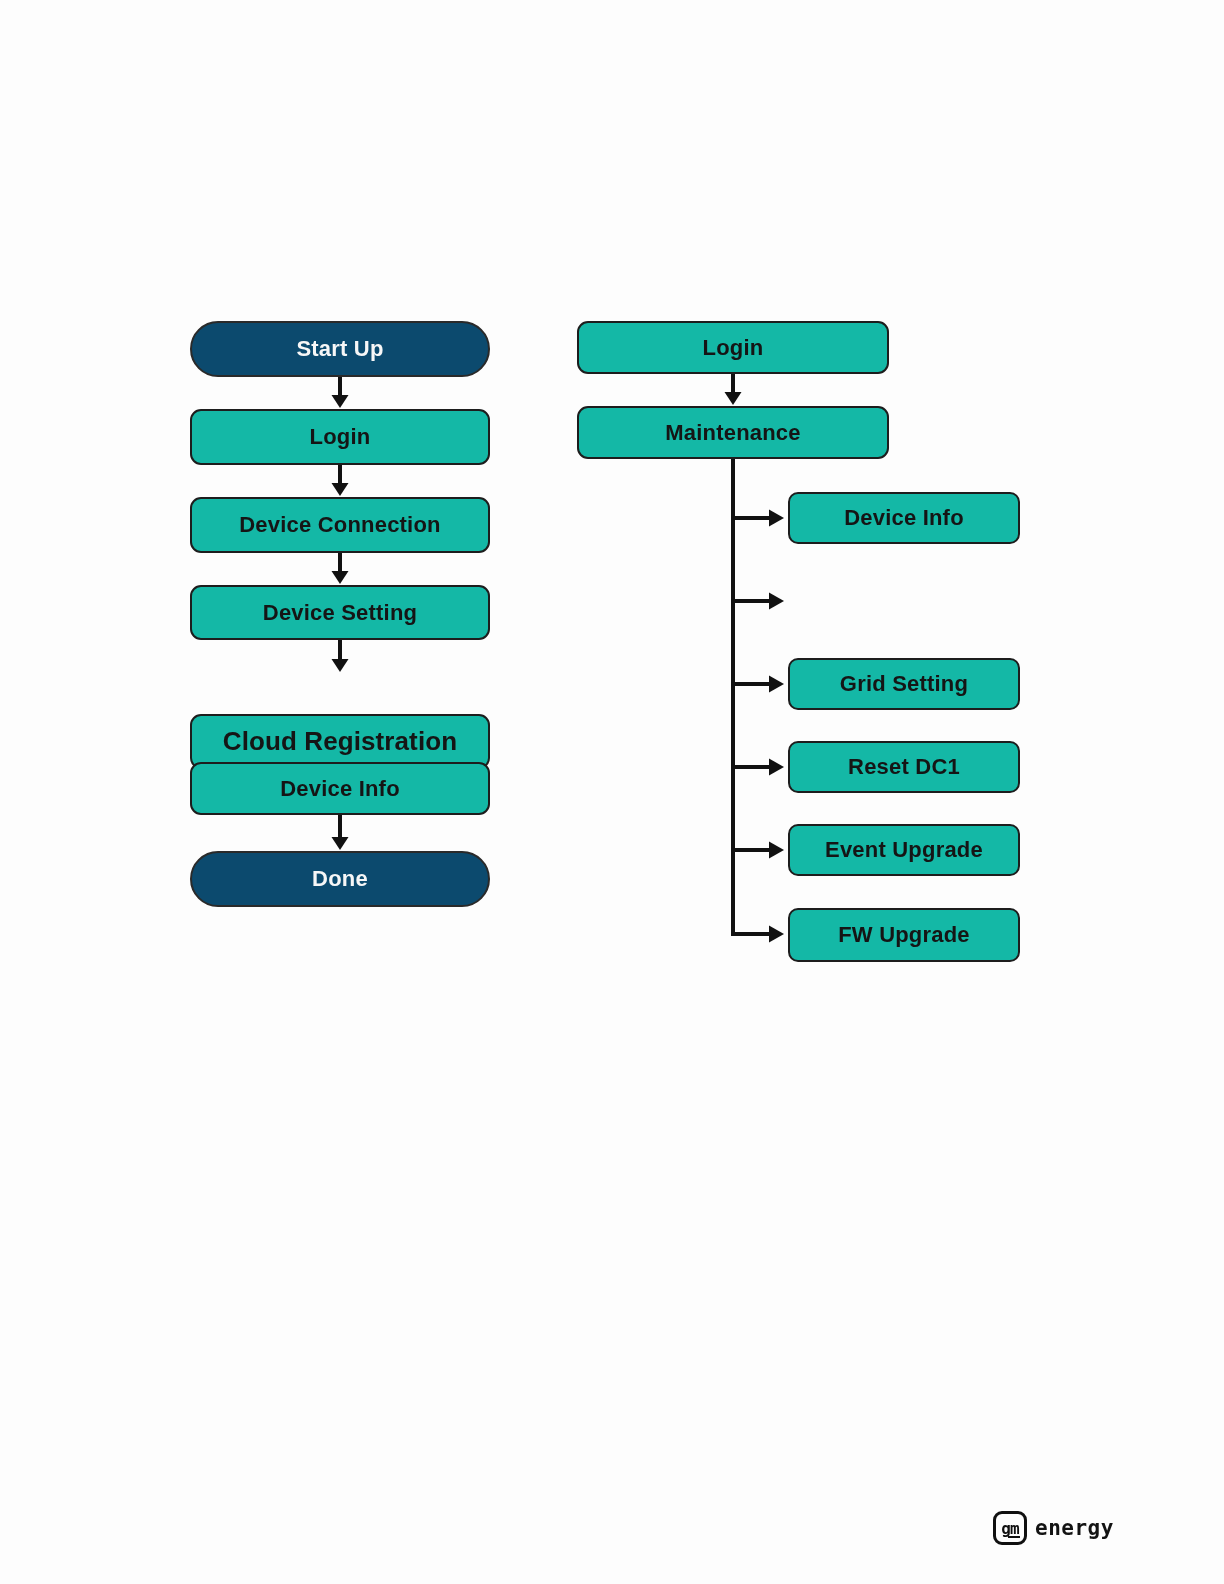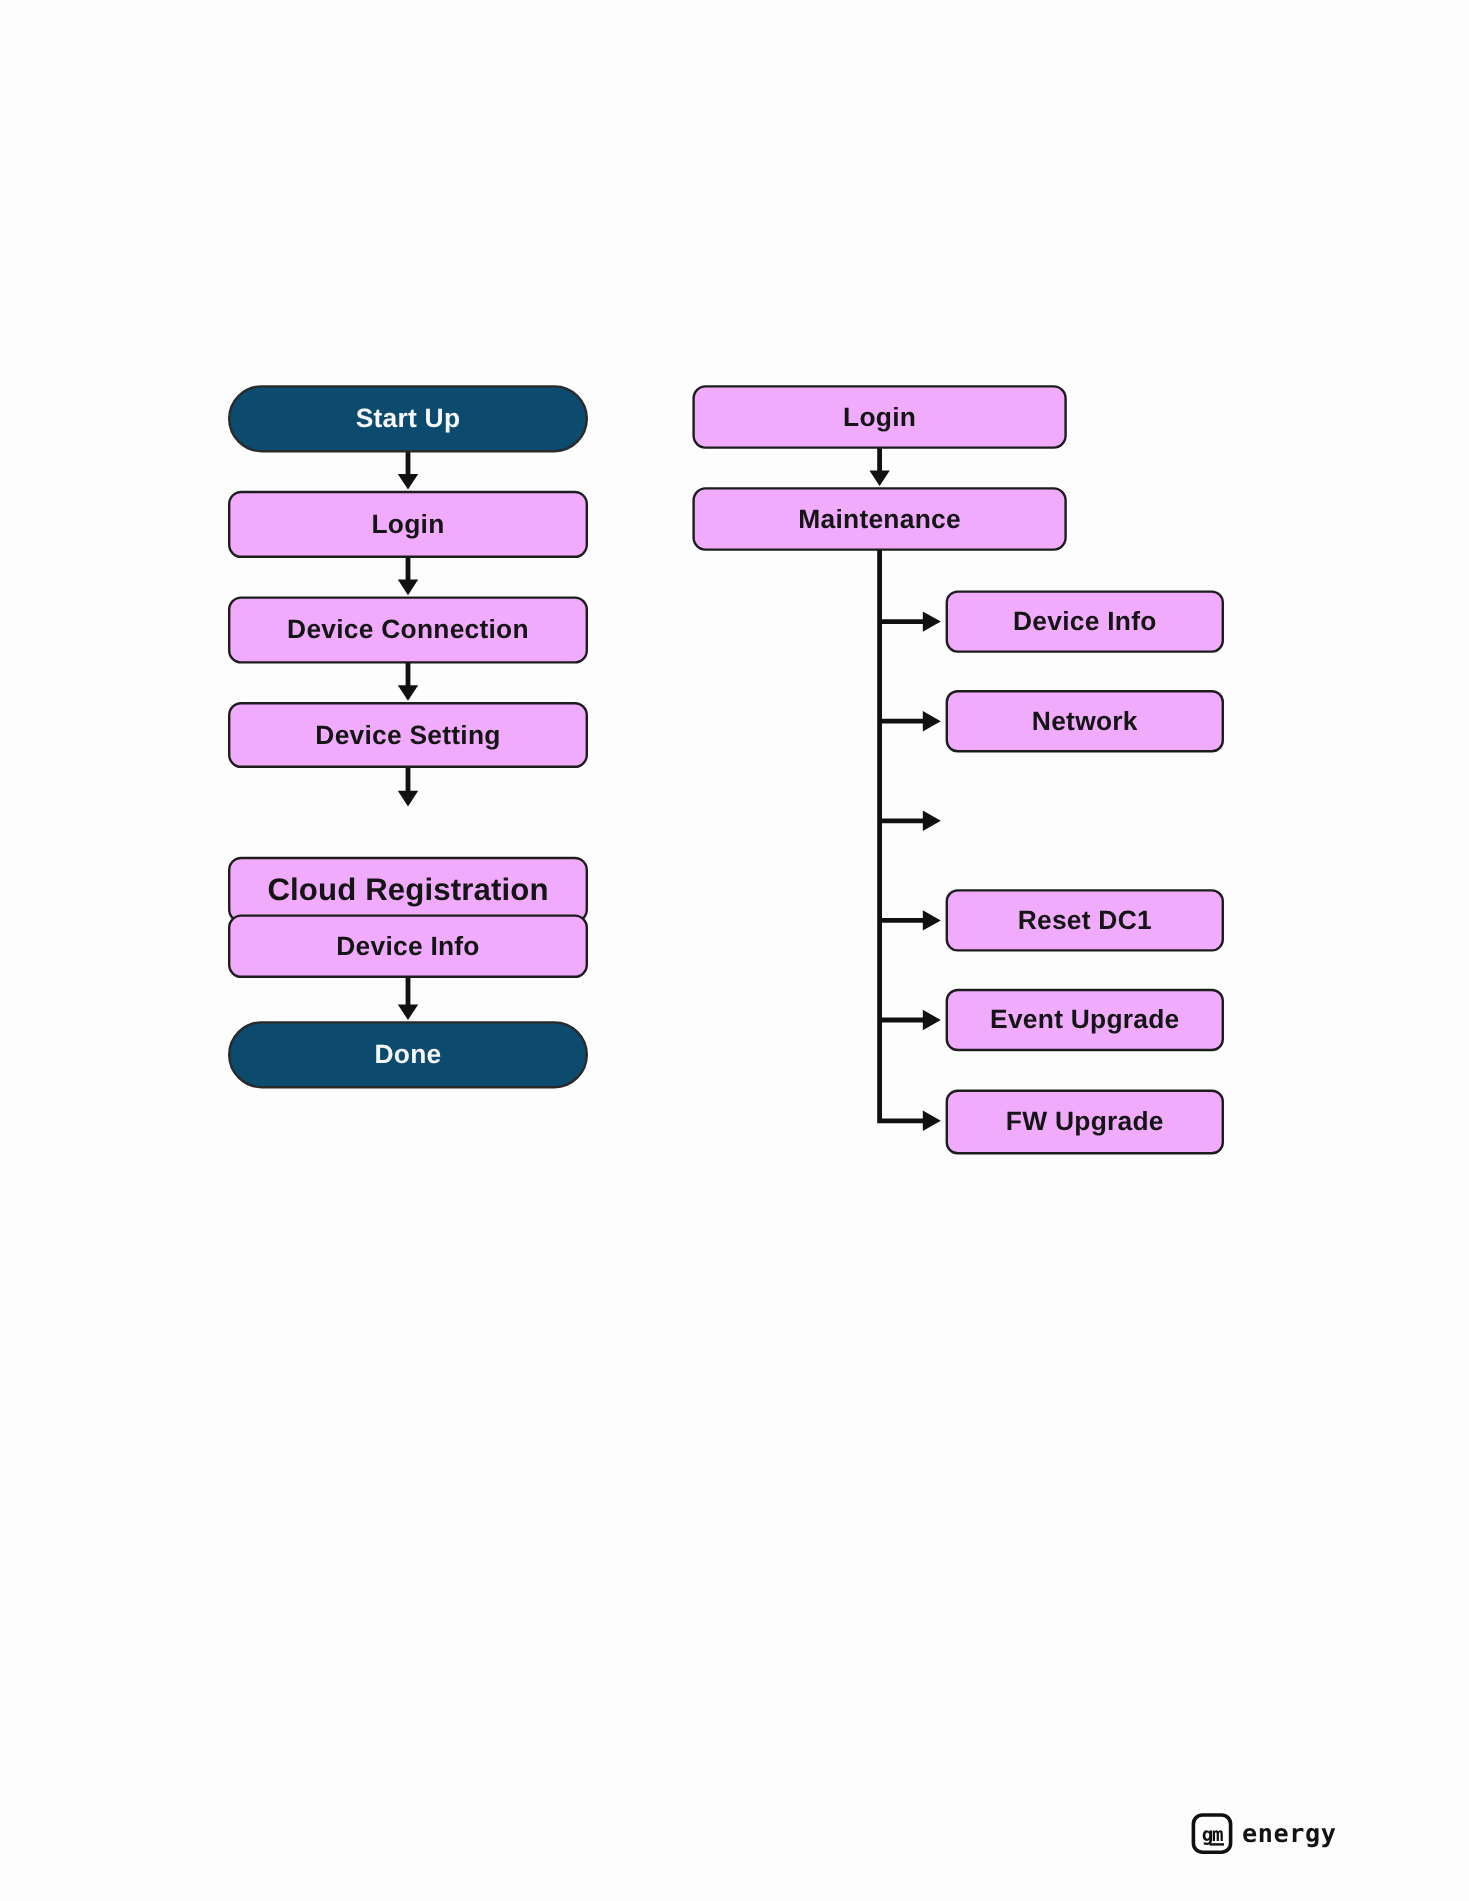--- a/index.html
+++ b/index.html
@@ -21,7 +21,7 @@
     display: flex;
     align-items: center;
     justify-content: center;
-    background: #f0abfc;
+    background: #14b8a6;
     border: 2px solid #1d1d1d;
     border-radius: 11px;
     font-weight: bold;

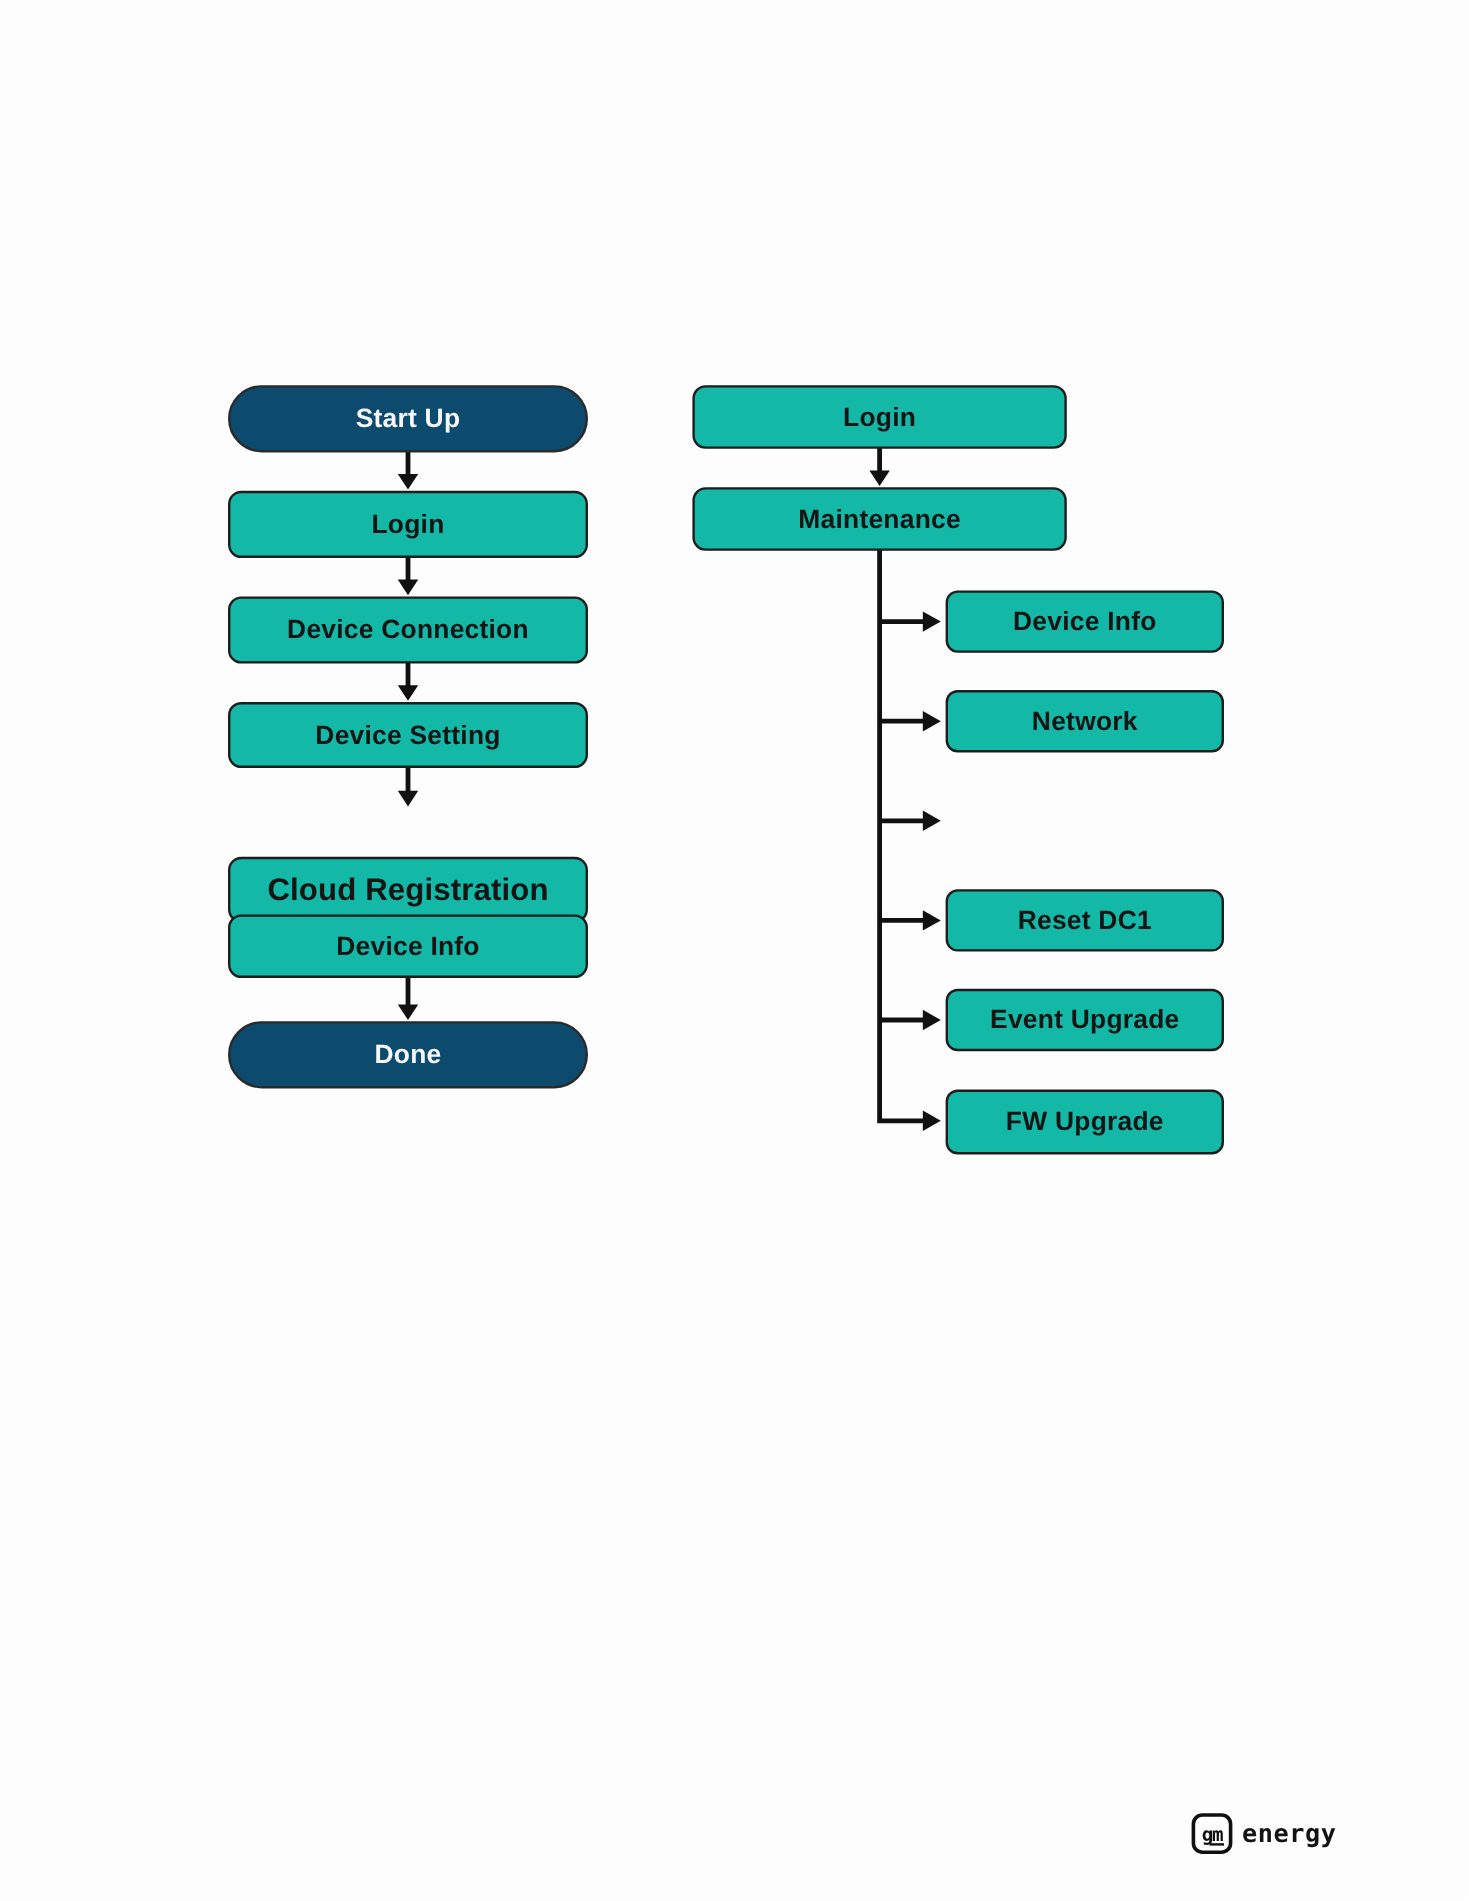--- a/index.html
+++ b/index.html
@@ -153,7 +153,6 @@
 
   <div class="node node--sub" style="left:788px; top:492px; width:232px; height:52px;">Device Info</div>
 
-  <div class="node node--sub" style="left:788px; top:575px; width:232px; height:52px;">Network</div>
 
 
   <div class="node node--sub" style="left:788px; top:741px; width:232px; height:52px;">Reset DC1</div>

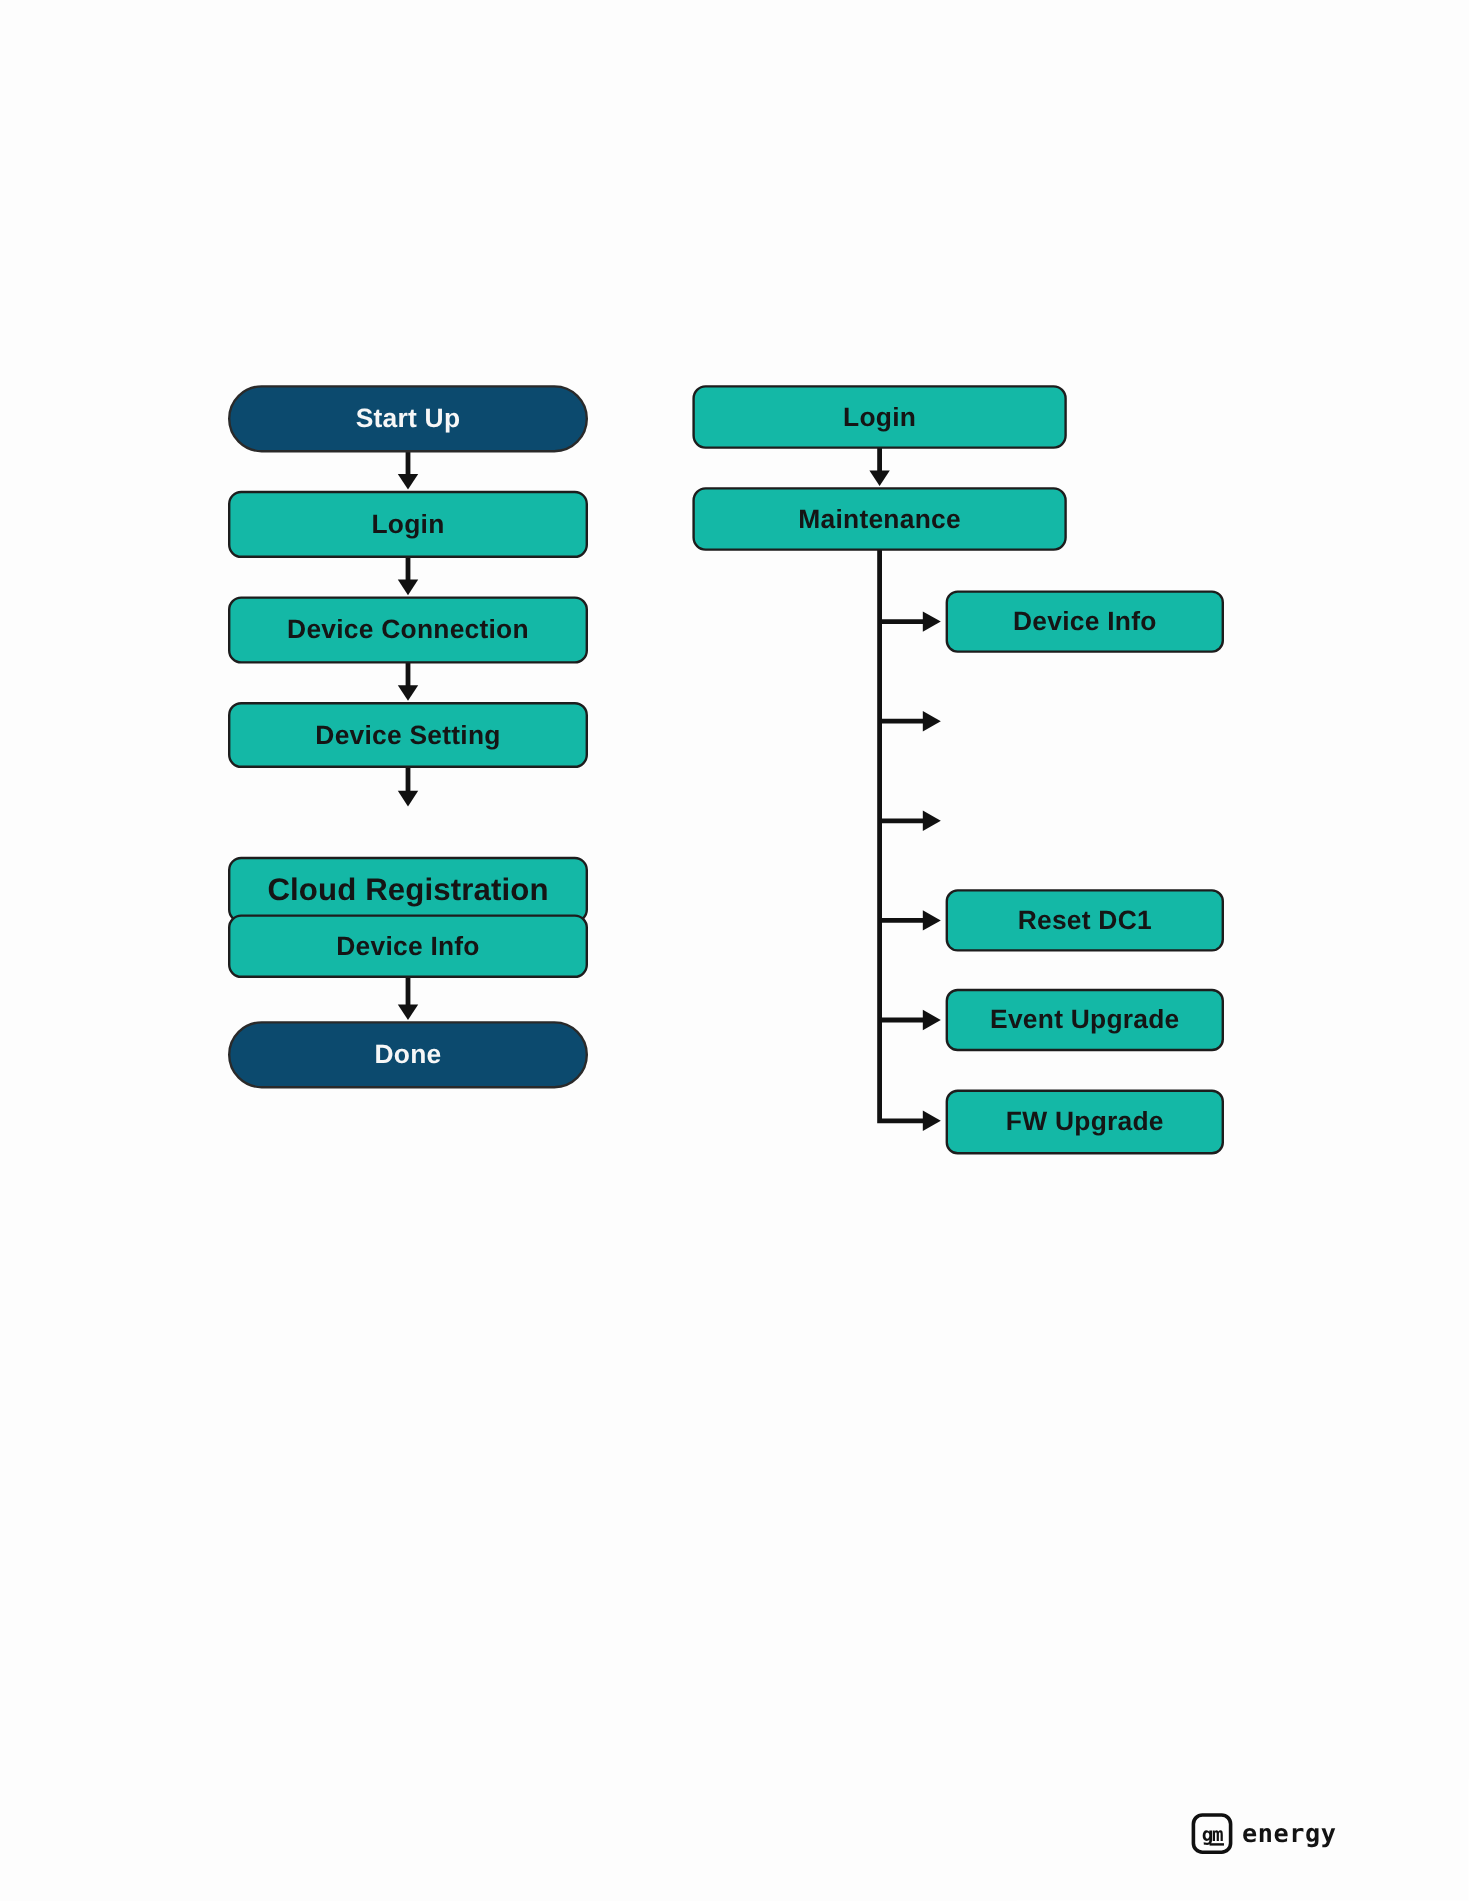--- a/index.html
+++ b/index.html
@@ -154,6 +154,7 @@
   <div class="node node--sub" style="left:788px; top:492px; width:232px; height:52px;">Device Info</div>
 
 
+  <div class="node node--sub" style="left:788px; top:658px; width:232px; height:52px;">Grid Setting</div>
 
   <div class="node node--sub" style="left:788px; top:741px; width:232px; height:52px;">Reset DC1</div>
 

